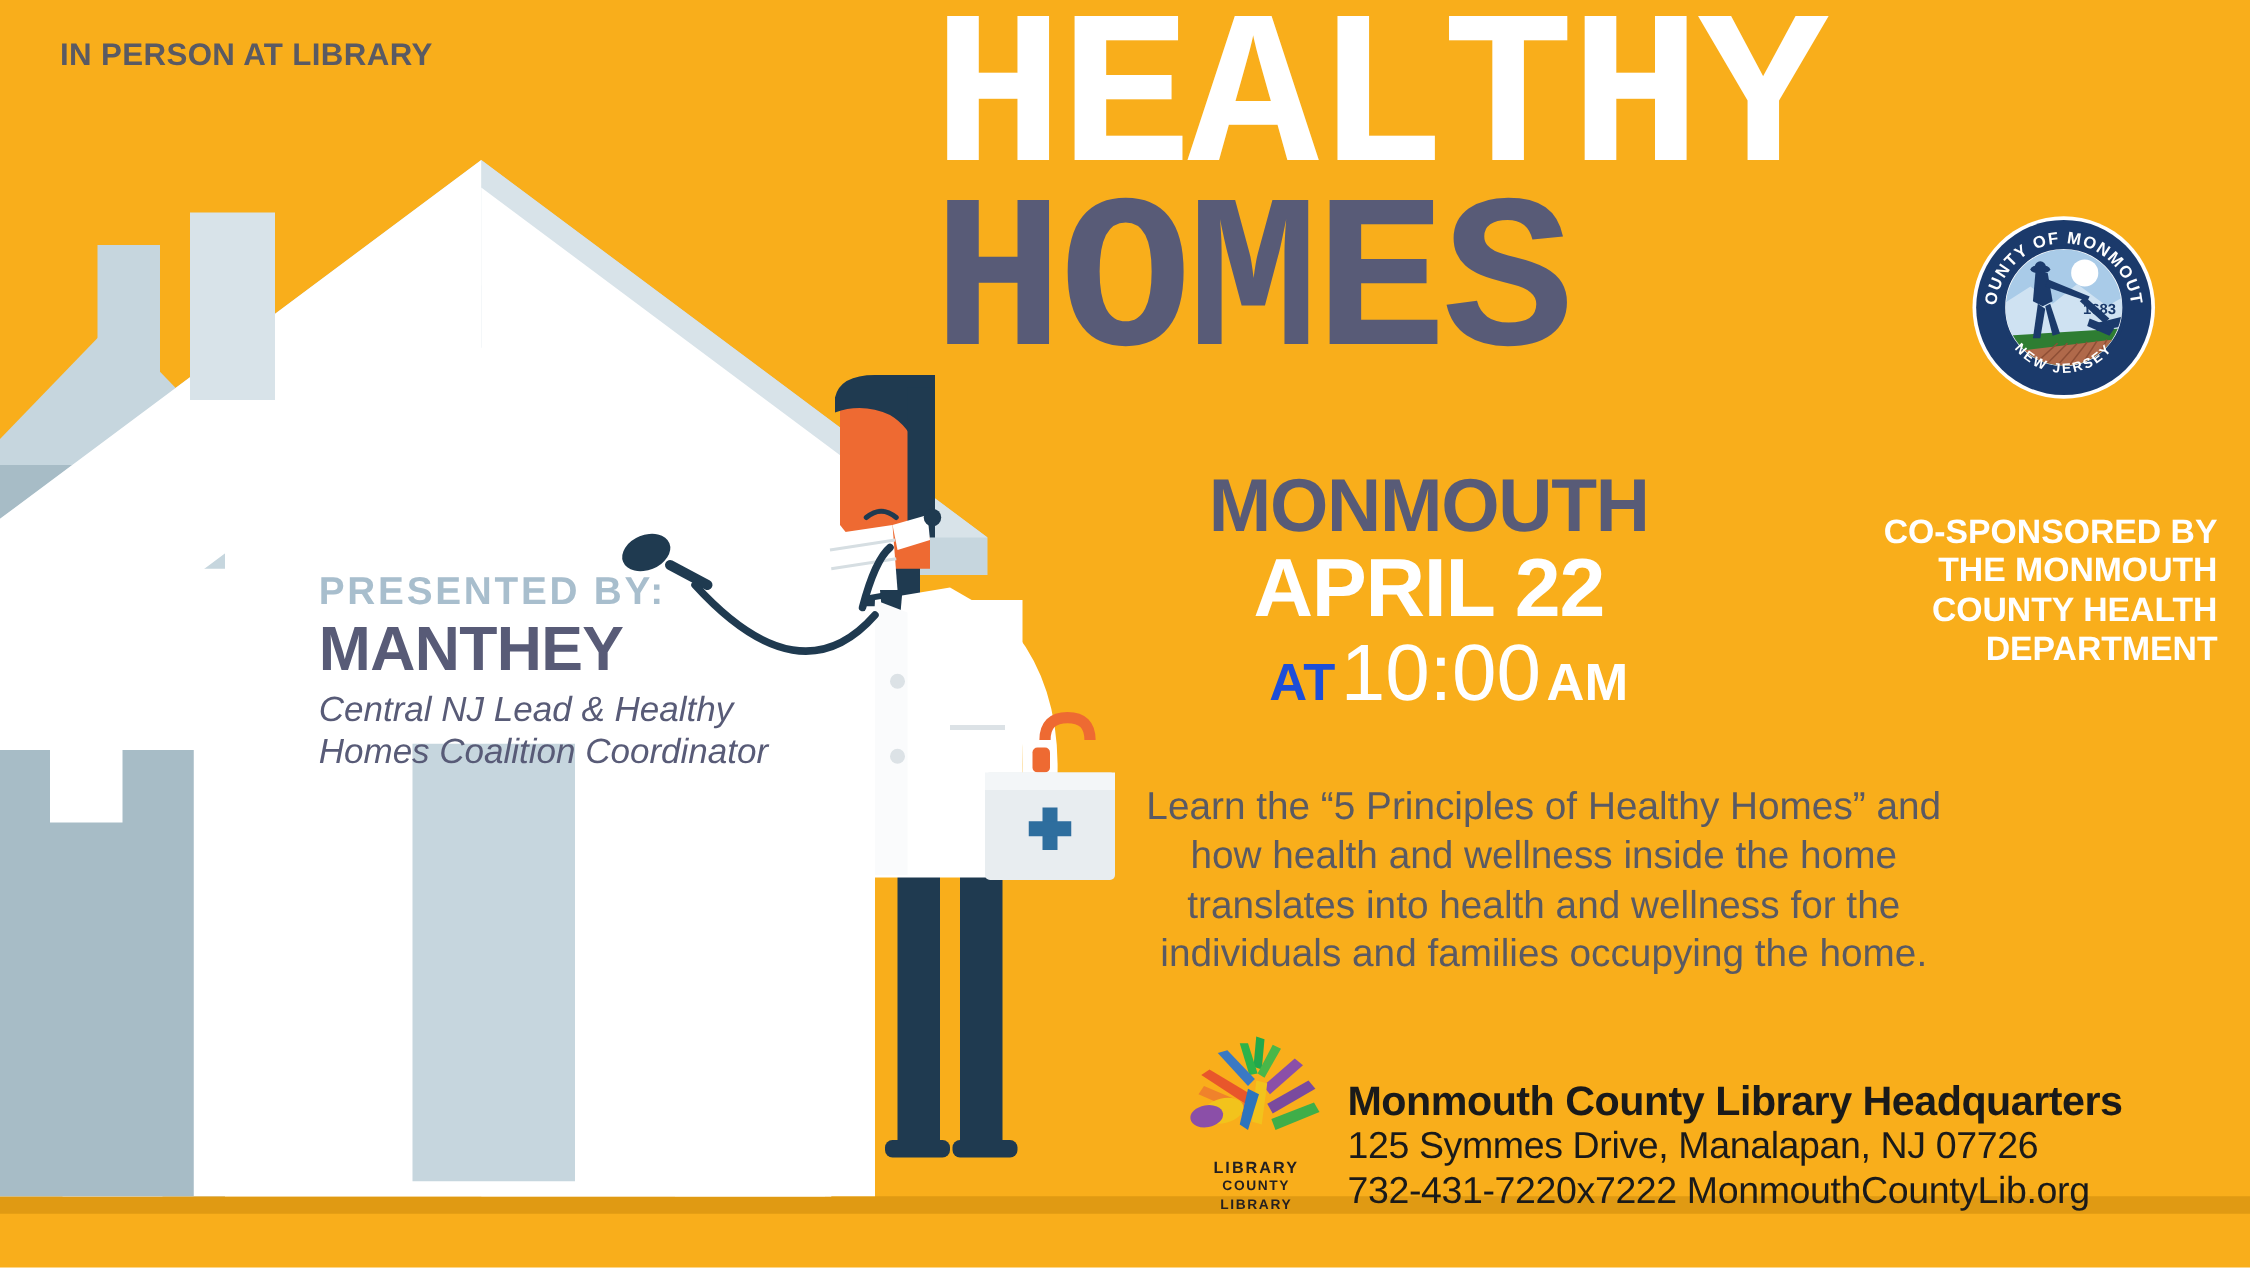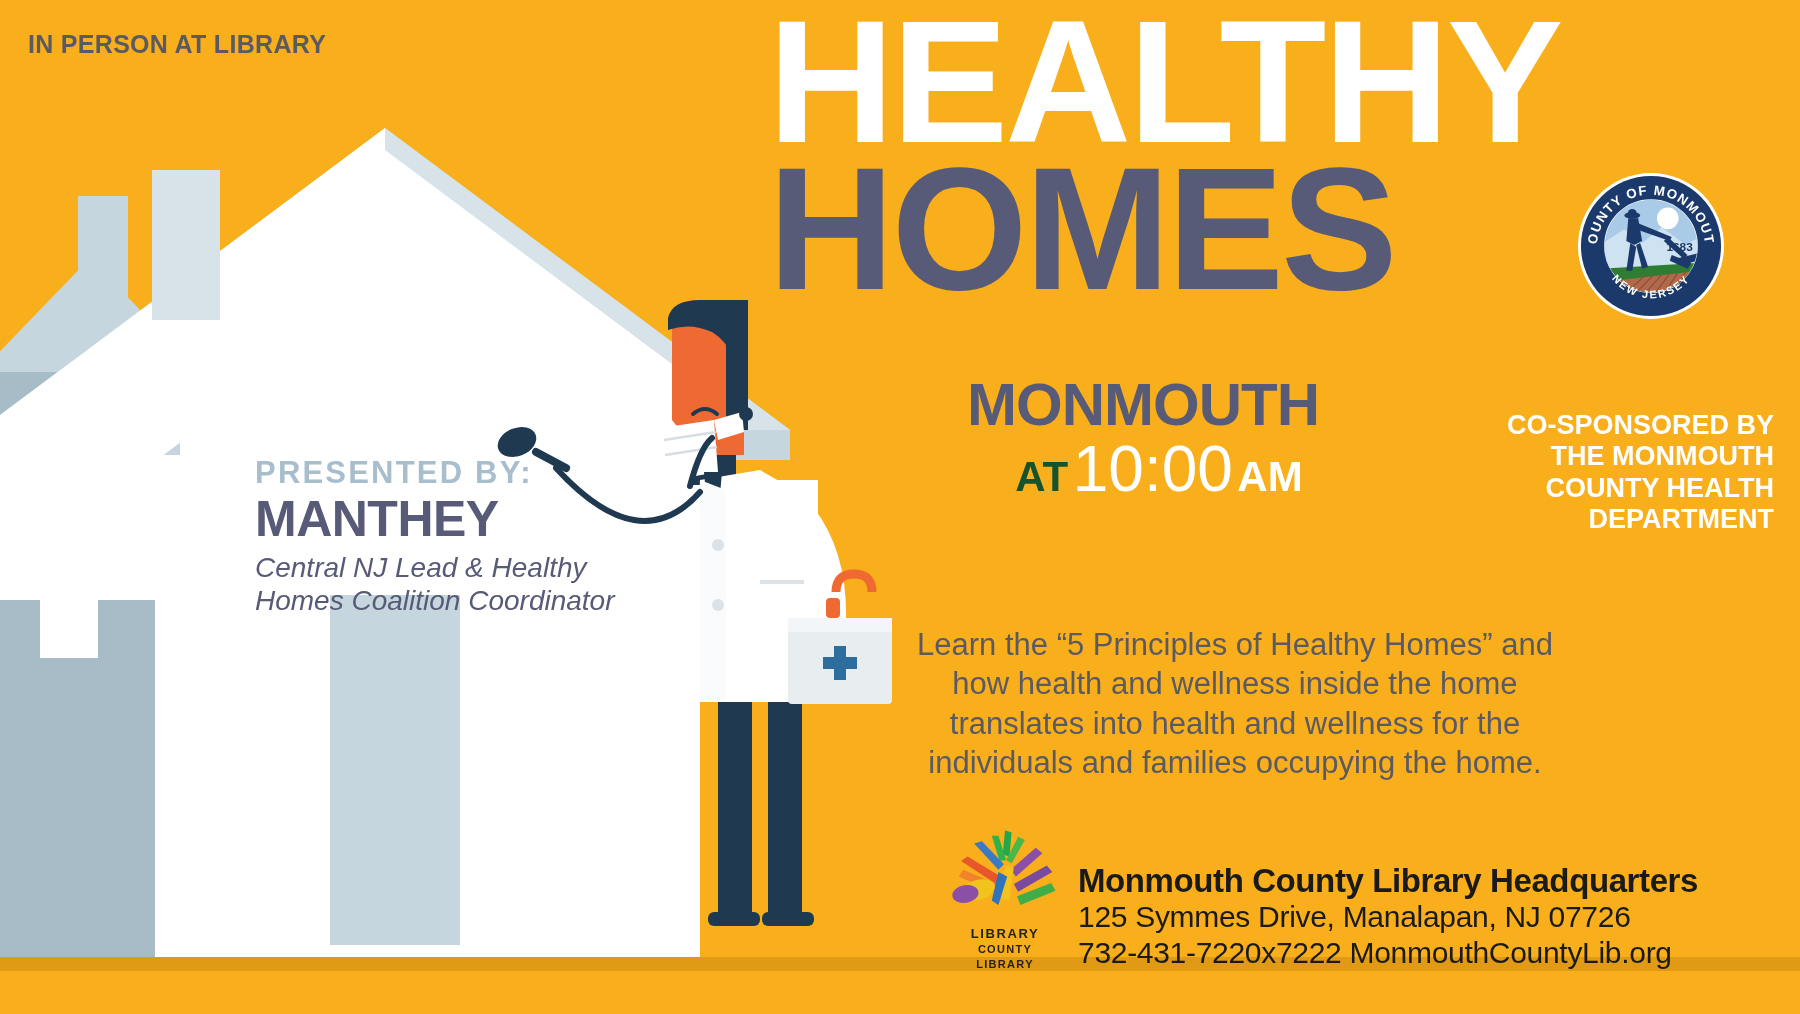--- a/index.html
+++ b/index.html
@@ -22,7 +22,7 @@
   
   .kicker {
     position:absolute;
-    left:28px; top:30px;
+    left:48px; top:30px;
     width:360px;
     font-size:25px;
     font-weight:bold;

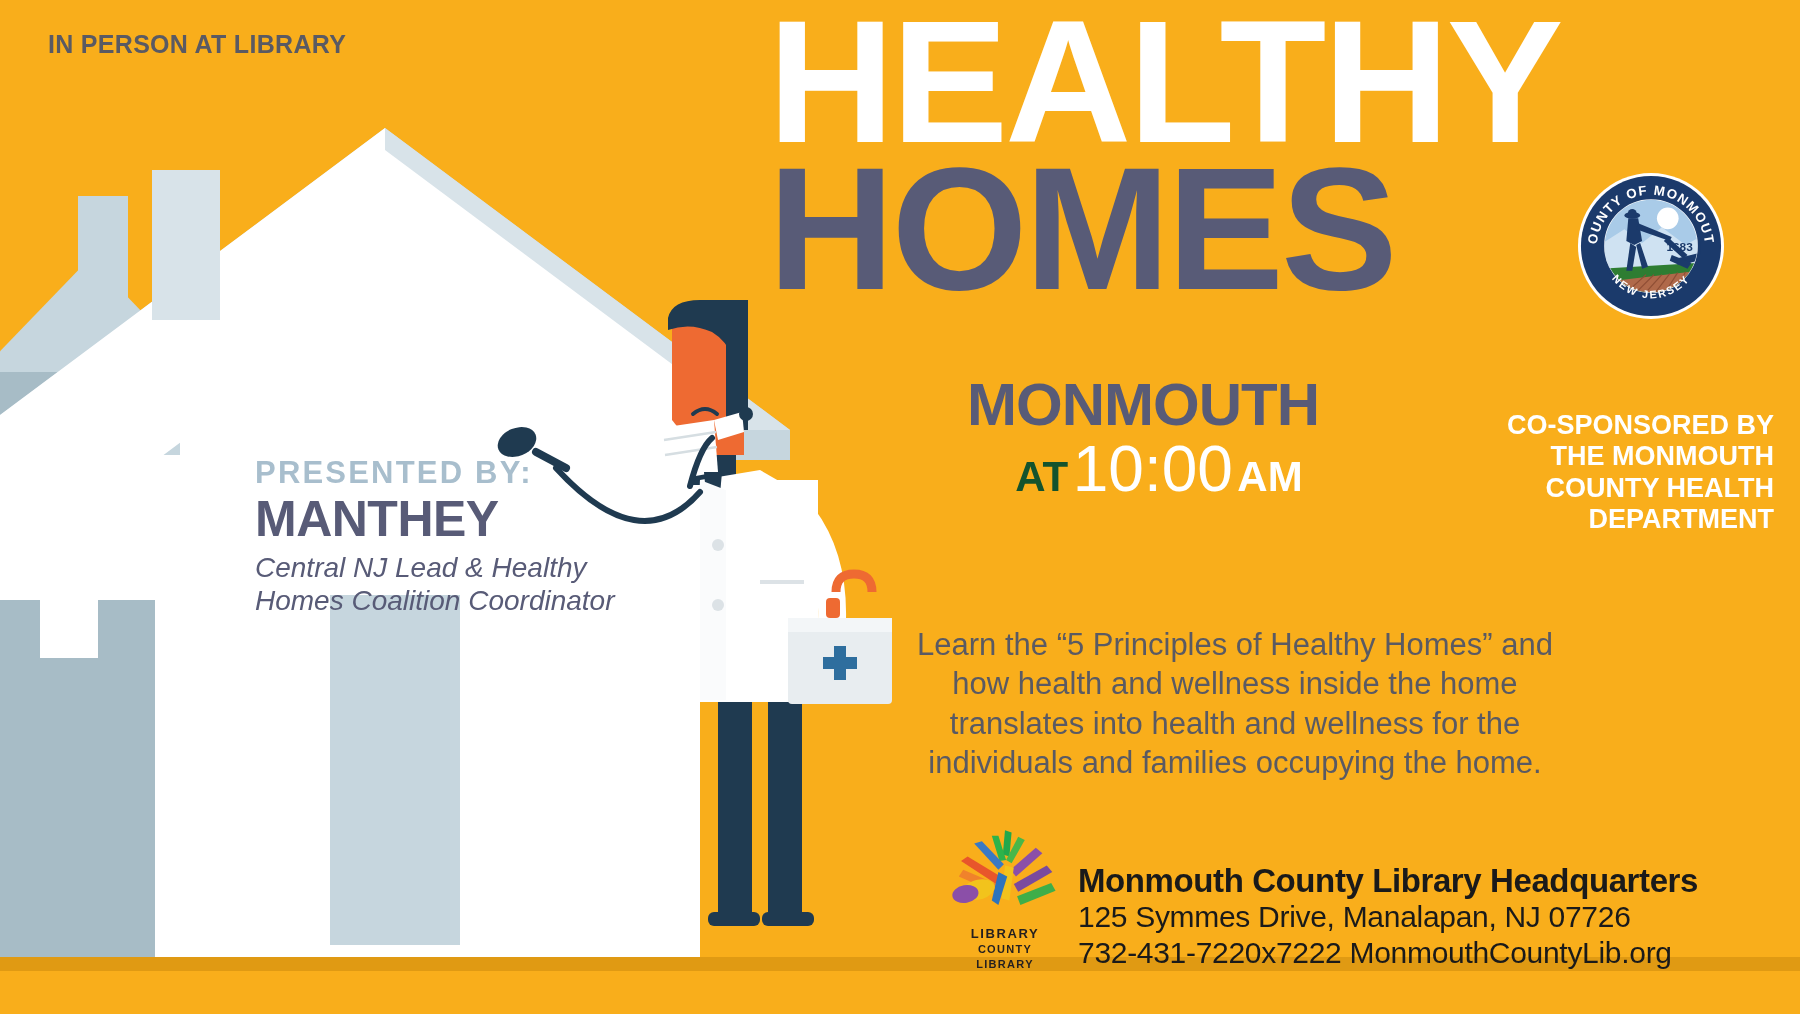--- a/index.html
+++ b/index.html
@@ -36,8 +36,9 @@
   
   .title-block {
     position:absolute;
-    left:768px; top:8px;
-    z-index:6;
+    left:746px; top:8px;
+    z-index:6;
+    font-family:Liberation Mono, monospace;
   }
   .title-line {
     font-size:175px;

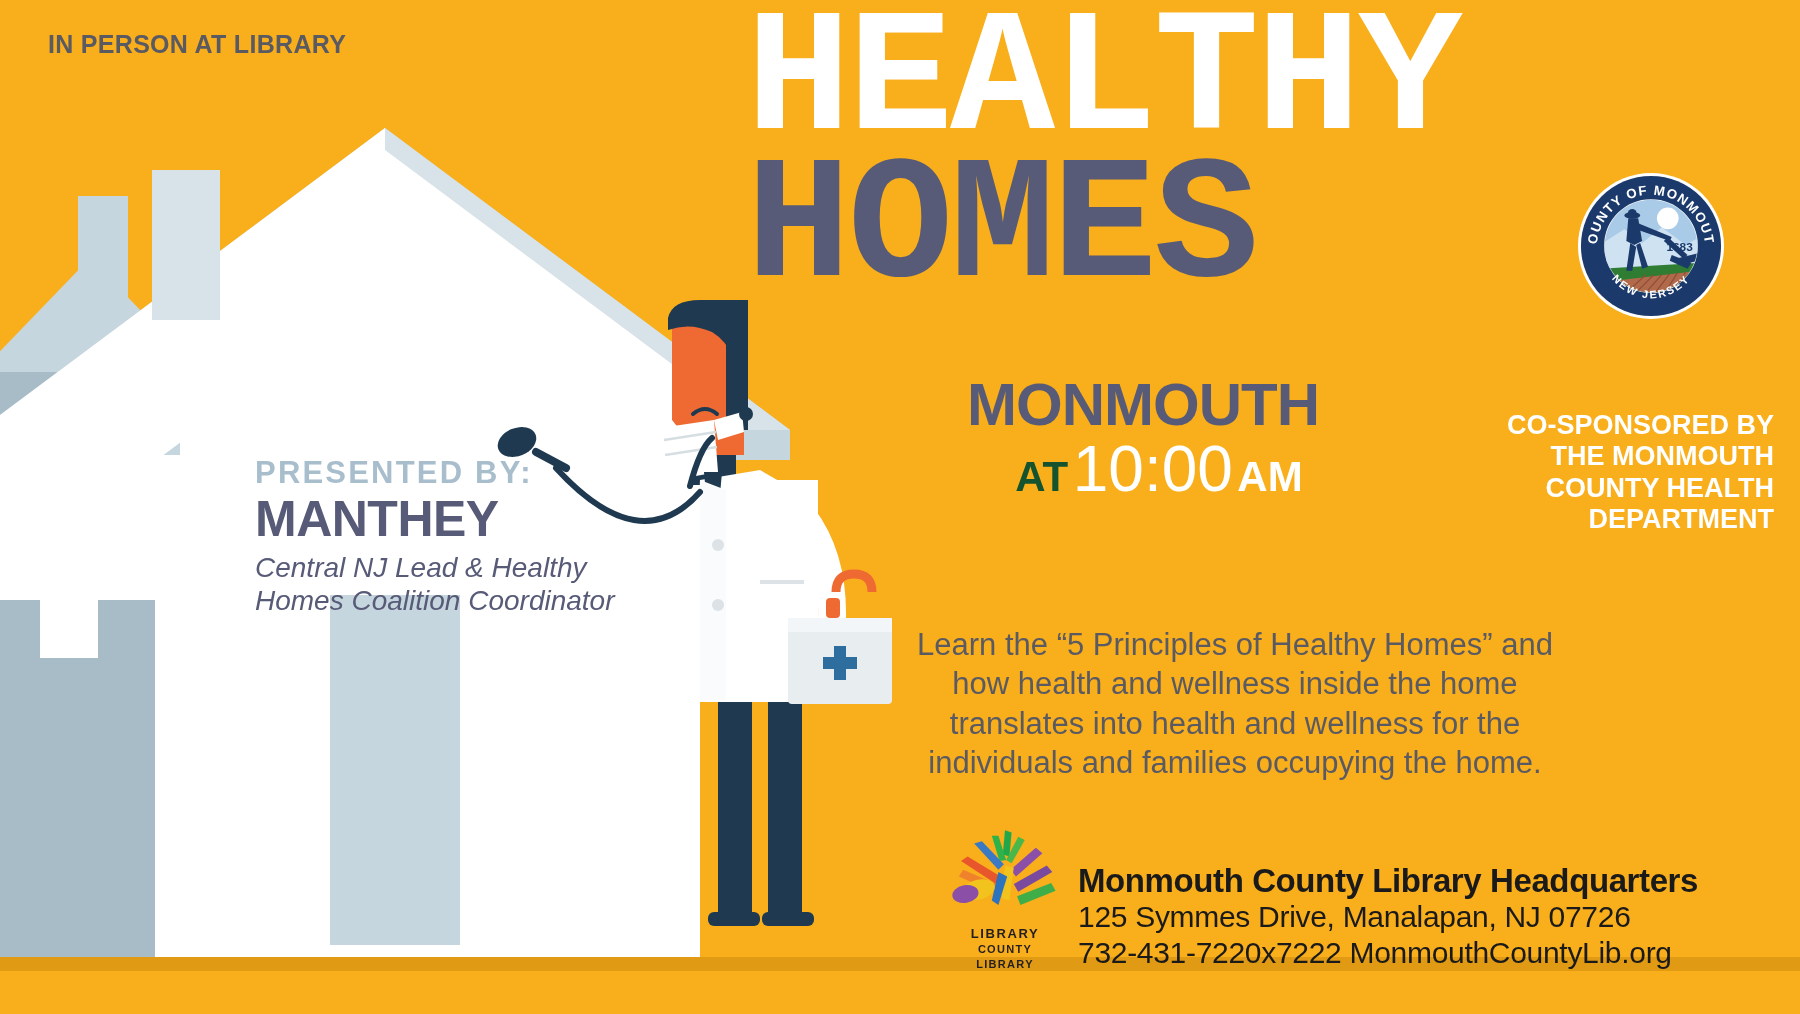--- a/index.html
+++ b/index.html
@@ -317,6 +317,7 @@
 
   <div class="date-block">
     <div class="d-weekday">MONMOUTH</div>
+    <div class="d-date">APRIL 22</div>
     <div class="d-time">
       <span class="d-at">AT</span>
       <span class="d-hour">10:00</span>

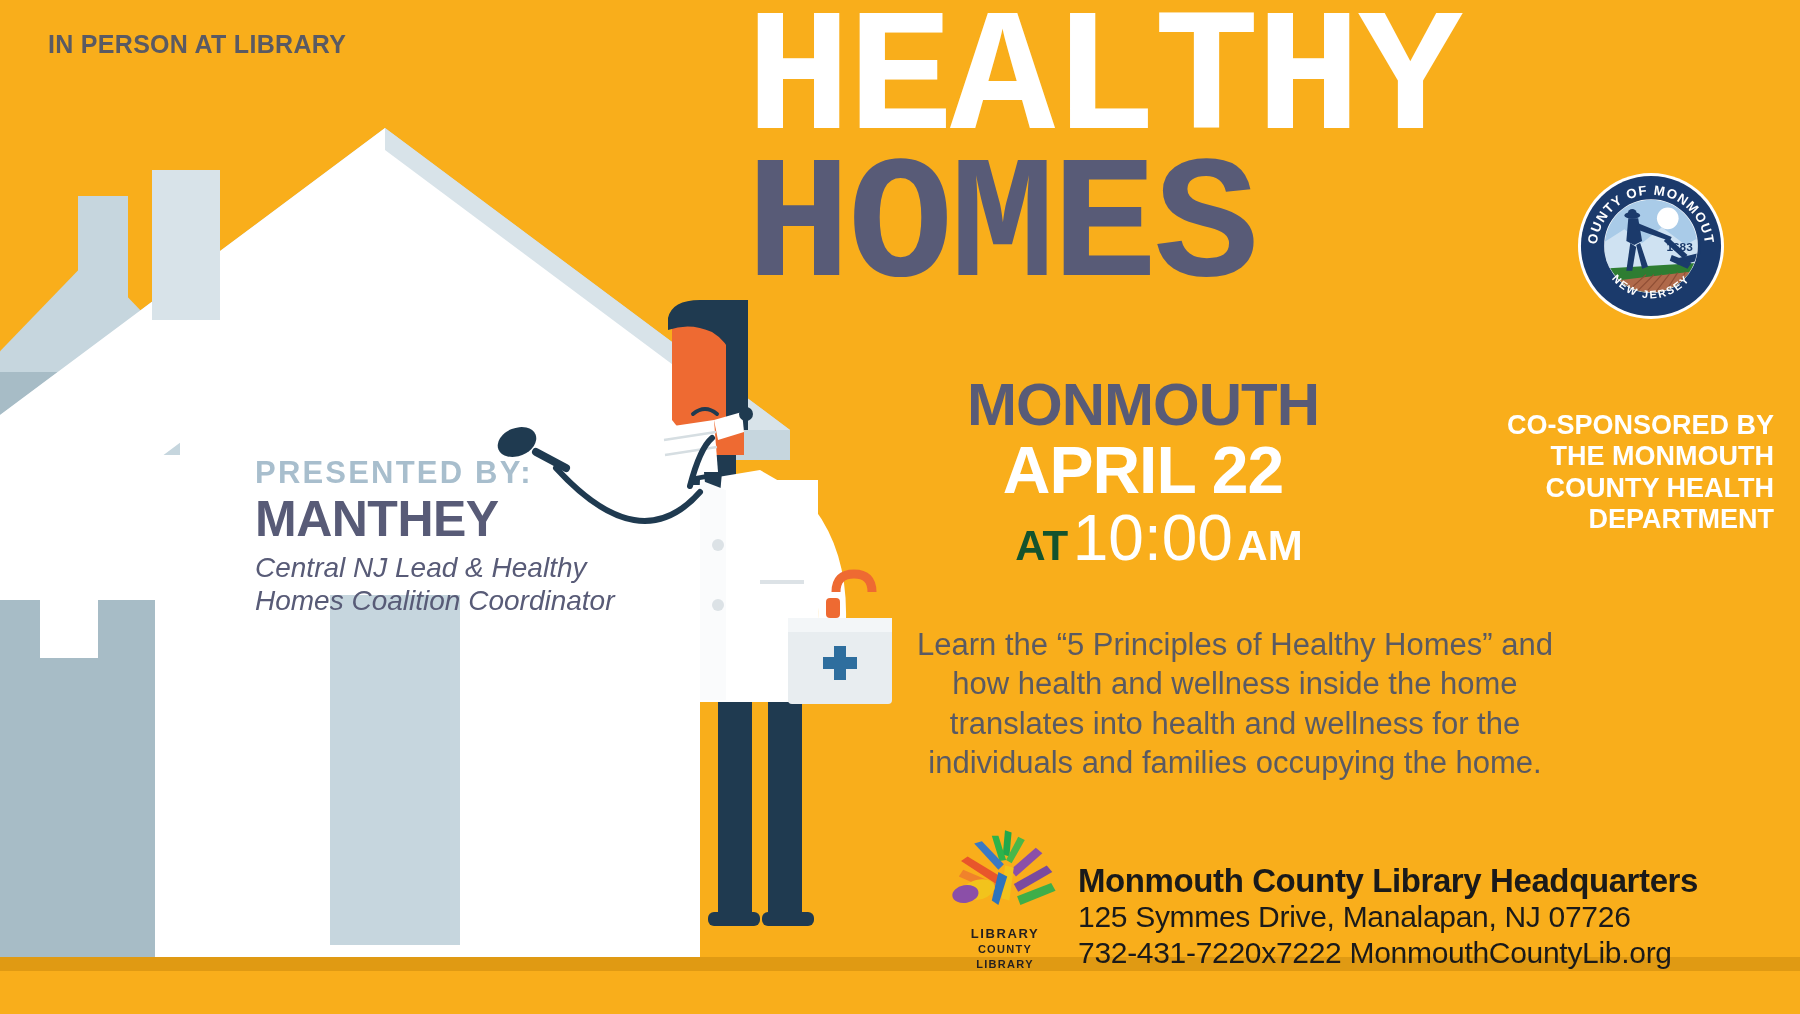--- a/index.html
+++ b/index.html
@@ -81,7 +81,7 @@
     line-height:1.0;
     white-space:nowrap;
   }
-  .d-at   { font-size:42px; font-weight:bold; color:#14532d; vertical-align:baseline;margin-left:32px; }
+  .d-at   { font-size:42px; font-weight:bold; color:#1d4ed8; vertical-align:baseline;margin-left:32px; }
   .d-hour { font-size:64px; font-weight:normal; color:#FFFFFF; vertical-align:baseline; }
   .d-ampm { font-size:42px; font-weight:bold; color:#FFFFFF; vertical-align:baseline; }
 

